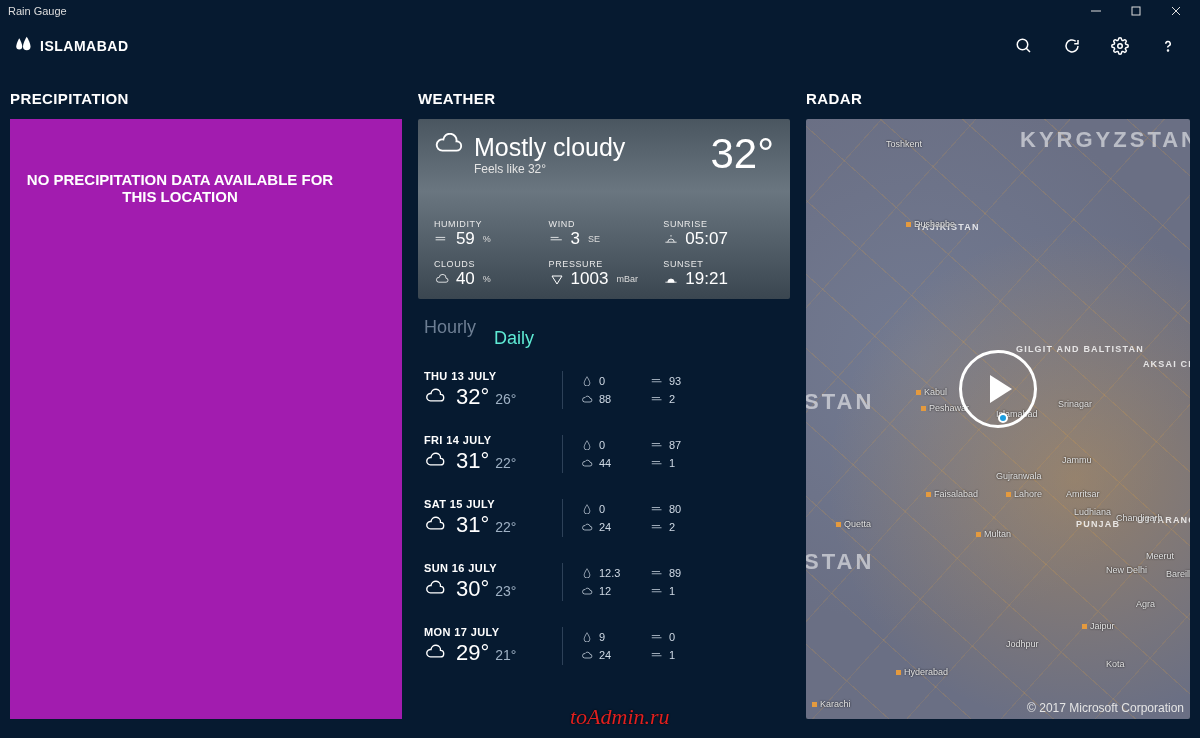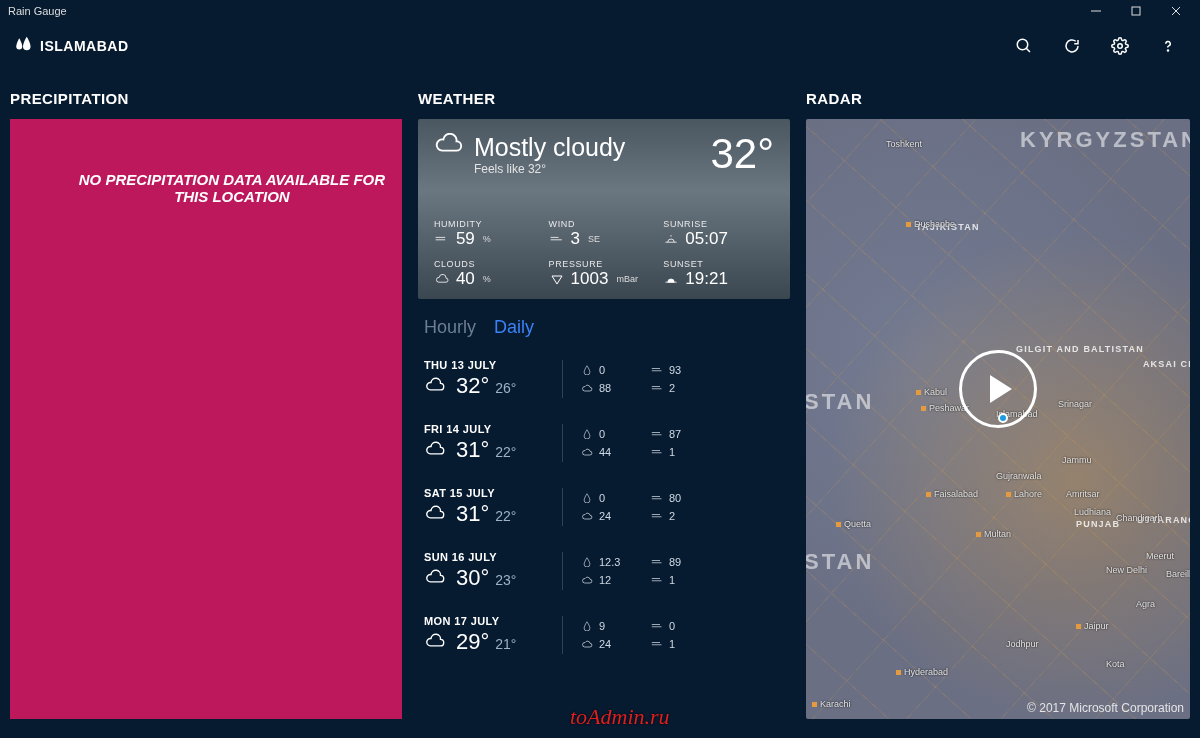--- a/index.html
+++ b/index.html
@@ -32,8 +32,8 @@
   .col-title { font-size: 15px; font-weight: 700; letter-spacing: .4px; margin-bottom: 12px; }
   .col-precip { width: 396px; }
   .precip-box {
-    background: #be185d; height: 600px; display: flex; align-items: flex-start; justify-content: flex-end; padding-top: 52px;
-    text-align: center; font-size: 15px; font-weight: 700; font-style: italic;
+    background: #a21caf; height: 600px; display: flex; align-items: flex-start; justify-content: flex-start; padding-top: 52px;
+    text-align: center; font-size: 15px; font-weight: 700;
   }
   .col-weather { width: 376px; }
   .current-card {

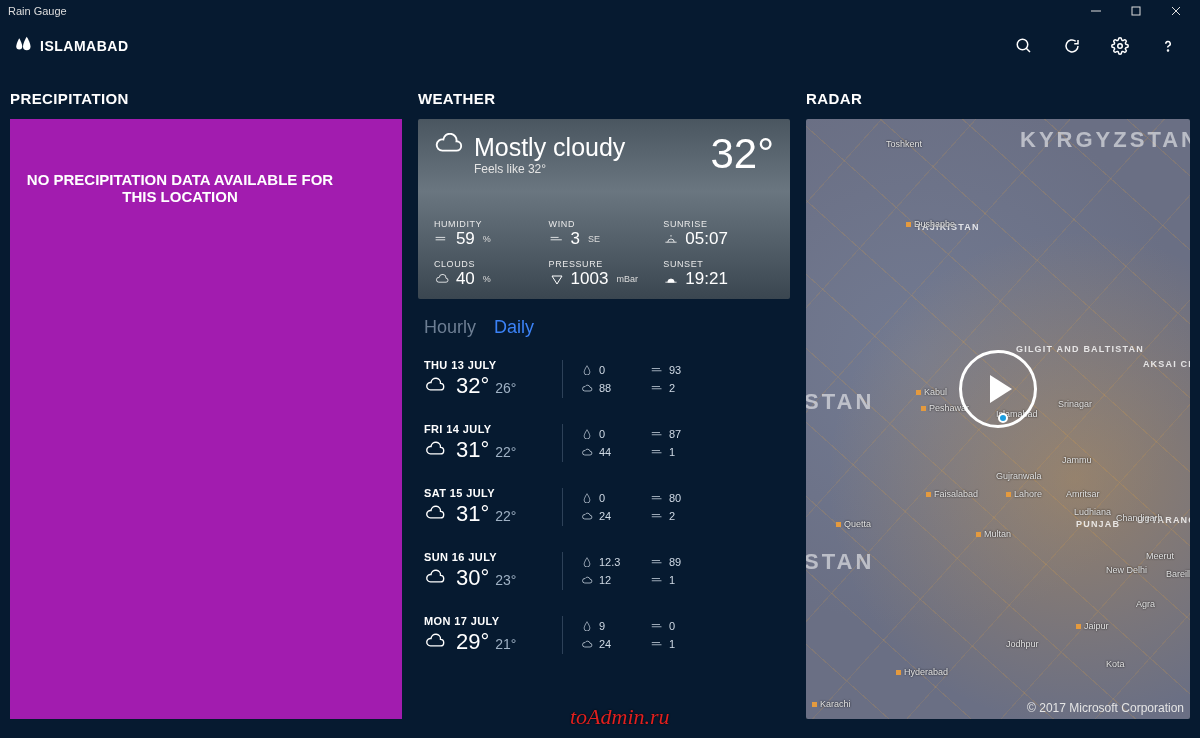--- a/index.html
+++ b/index.html
@@ -54,7 +54,7 @@
   .stat svg { width: 16px; height: 12px; }
   .tabs { display: flex; gap: 18px; margin: 18px 0 10px 6px; font-size: 18px; }
   .tab-inactive { color: #6d7e93; }
-  .tab-active { color: #3b82f6; }
+  .tab-active { color: #5eead4; margin-top: 11px; }
   .daily { display: flex; flex-direction: column; gap: 2px; padding-left: 6px; }
   .day-row { display: flex; align-items: center; height: 62px; }
   .day-left { width: 120px; }

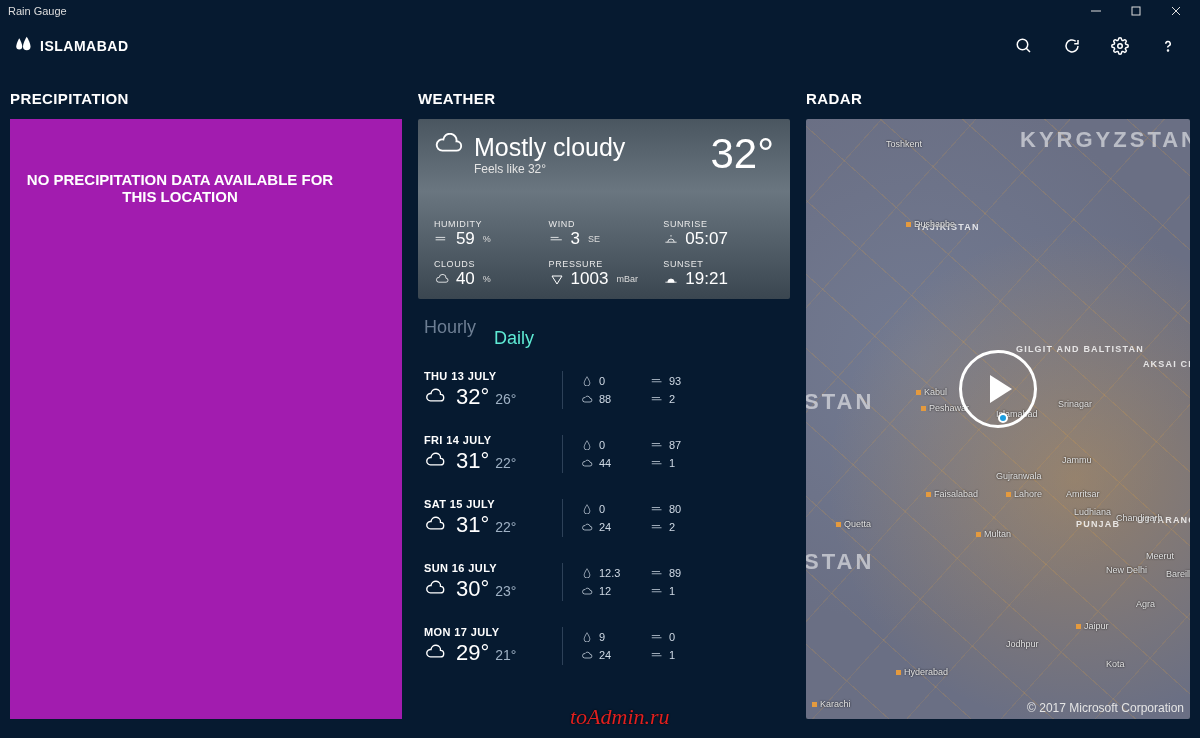--- a/index.html
+++ b/index.html
@@ -491,7 +491,7 @@
       <div class="map-label" style="left:300px; top:446px;">New Delhi</div>
       <div class="map-label" style="left:360px; top:450px;">Bareilly</div>
       <div class="map-label" style="left:330px; top:480px;">Agra</div>
-      <div class="map-label" style="left:270px; top:502px;"><span class="city-dot"></span><span>Jaipur</span></div>
+      <div class="map-label" style="left:276px; top:502px;"><span class="city-dot"></span><span>Jaipur</span></div>
       <div class="map-label" style="left:200px; top:520px;">Jodhpur</div>
       <div class="map-label" style="left:90px;  top:548px;"><span class="city-dot"></span><span>Hyderabad</span></div>
       <div class="map-label" style="left:300px; top:540px;">Kota</div>

